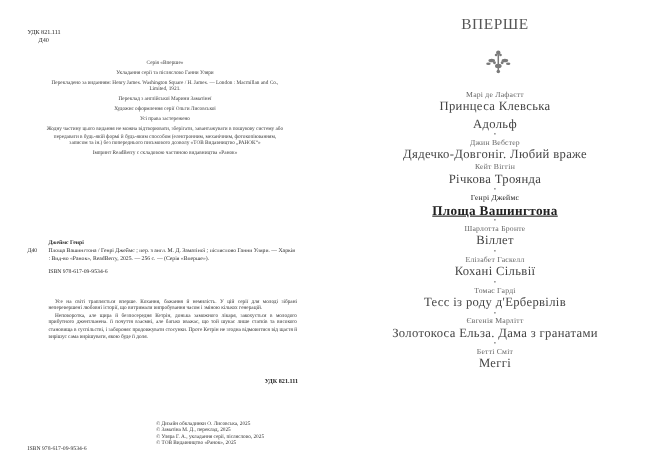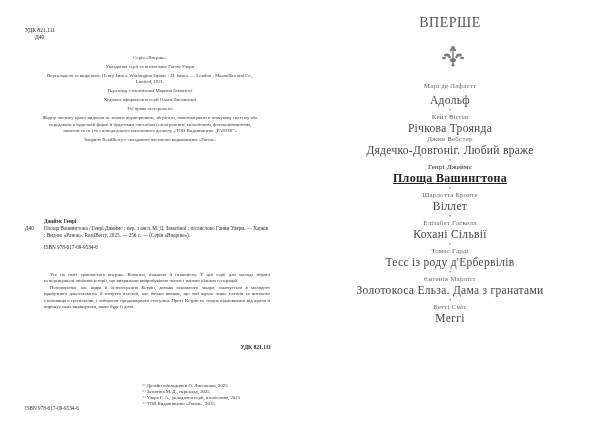--- a/index.html
+++ b/index.html
@@ -107,6 +107,7 @@
   <div class="abs entries">
     <div class="entry">
       <div class="author">Марі де Лафаєтт</div>
+      <div class="title">Принцеса Клевська</div>
     </div>
     <div class="entry" style="margin-top:3px">
       <div class="title">Адольф</div>

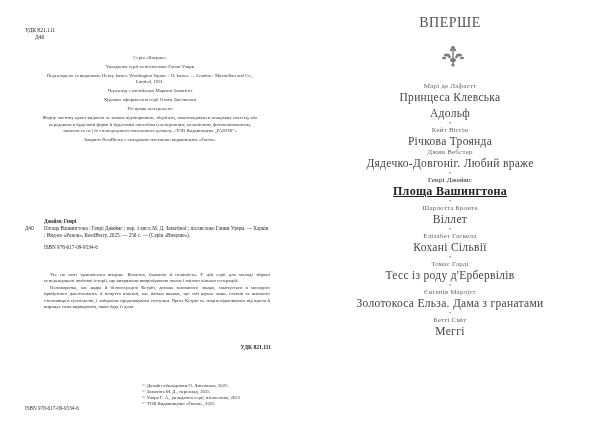--- a/index.html
+++ b/index.html
@@ -114,12 +114,12 @@
     </div>
     <div class="dot">•</div>
     <div class="entry">
+      <div class="author">Джин Вебстер</div>
+      <div class="title">Дядечко-Довгоніг. Любий враже</div>
+    </div>
+    <div class="entry">
       <div class="author">Кейт Віггін</div>
       <div class="title">Річкова Троянда</div>
-    </div>
-    <div class="entry">
-      <div class="author">Джин Вебстер</div>
-      <div class="title">Дядечко-Довгоніг. Любий враже</div>
     </div>
     <div class="dot">•</div>
     <div class="entry highlight">

